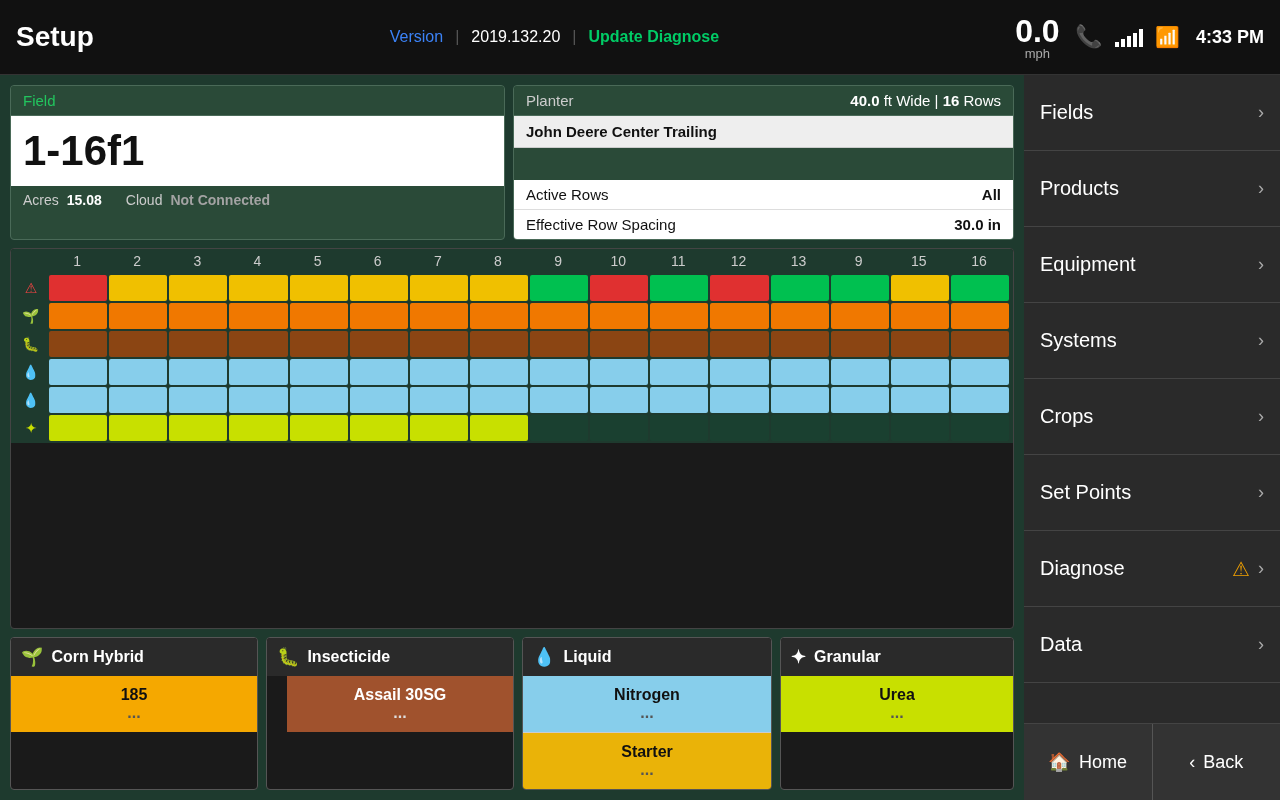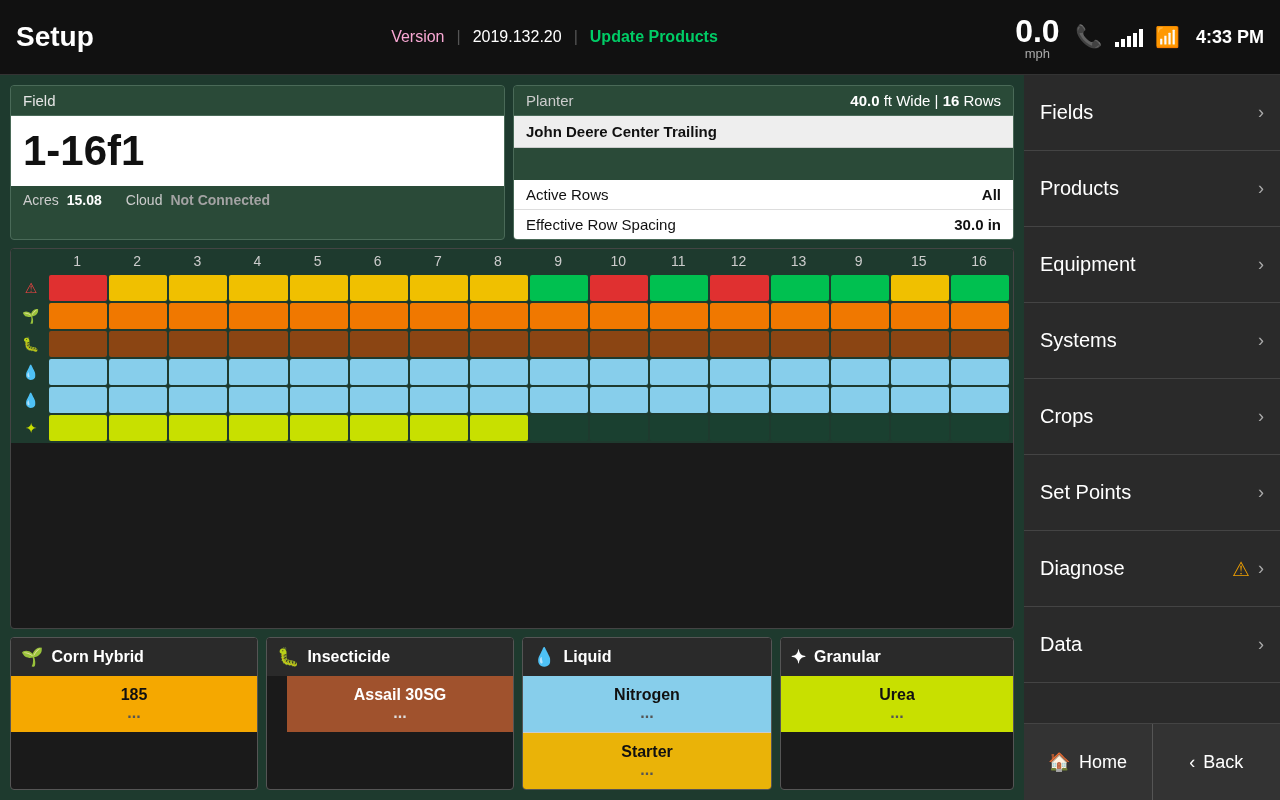--- a/index.html
+++ b/index.html
@@ -36,7 +36,7 @@
       font-size: 16px;
       color: #ccc;
     }
-    .topbar-center .version-label { color: #f9a8d4; }
+    .topbar-center .version-label { color: #3b82f6; }
     .topbar-center .version-num { color: white; }
     .topbar-center .divider { color: #555; }
     .topbar-center .update-link { color: #00cc66; font-weight: bold; }

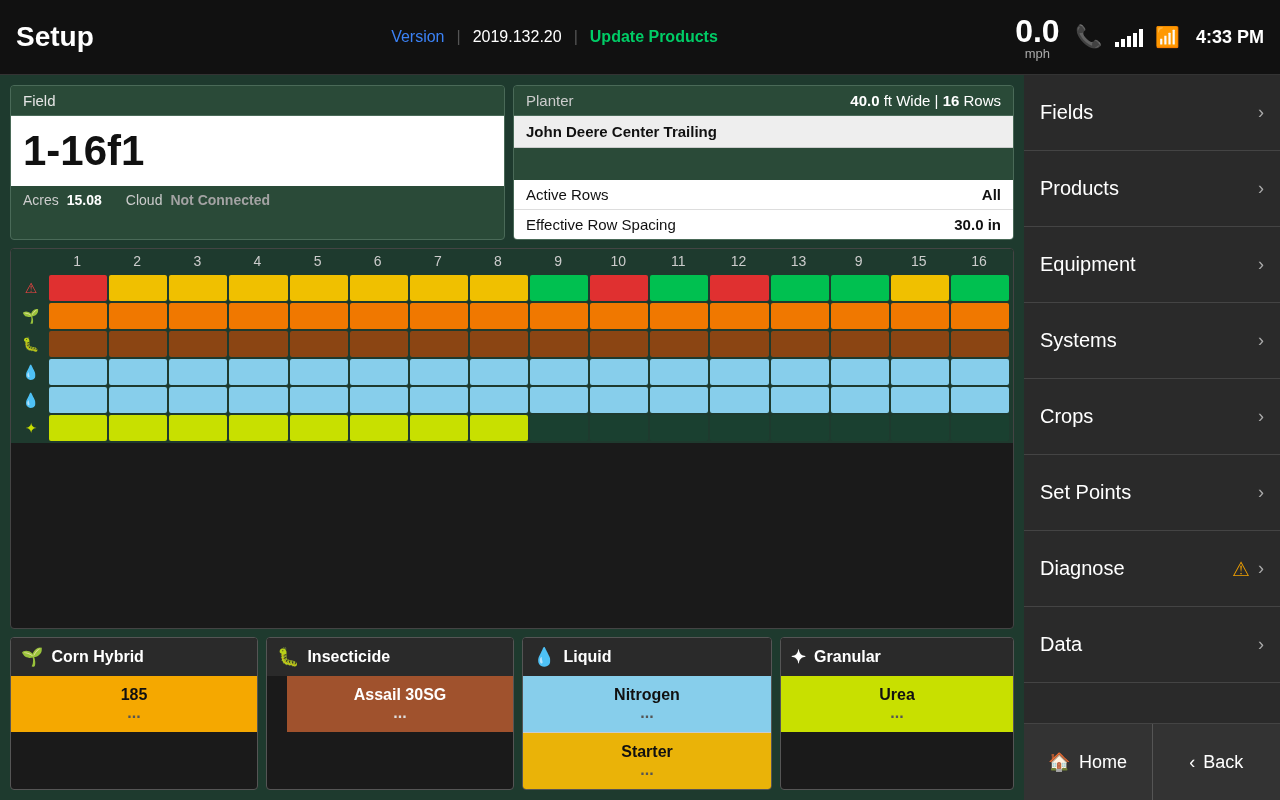--- a/index.html
+++ b/index.html
@@ -340,7 +340,7 @@
     <span class="divider">|</span>
     <span class="version-num">2019.132.20</span>
     <span class="divider">|</span>
-    <span class="update-link">Update Products</span>
+    <span class="update-link">Update Diagnose</span>
   </div>
   <div class="topbar-right">
     <div class="speed-block">

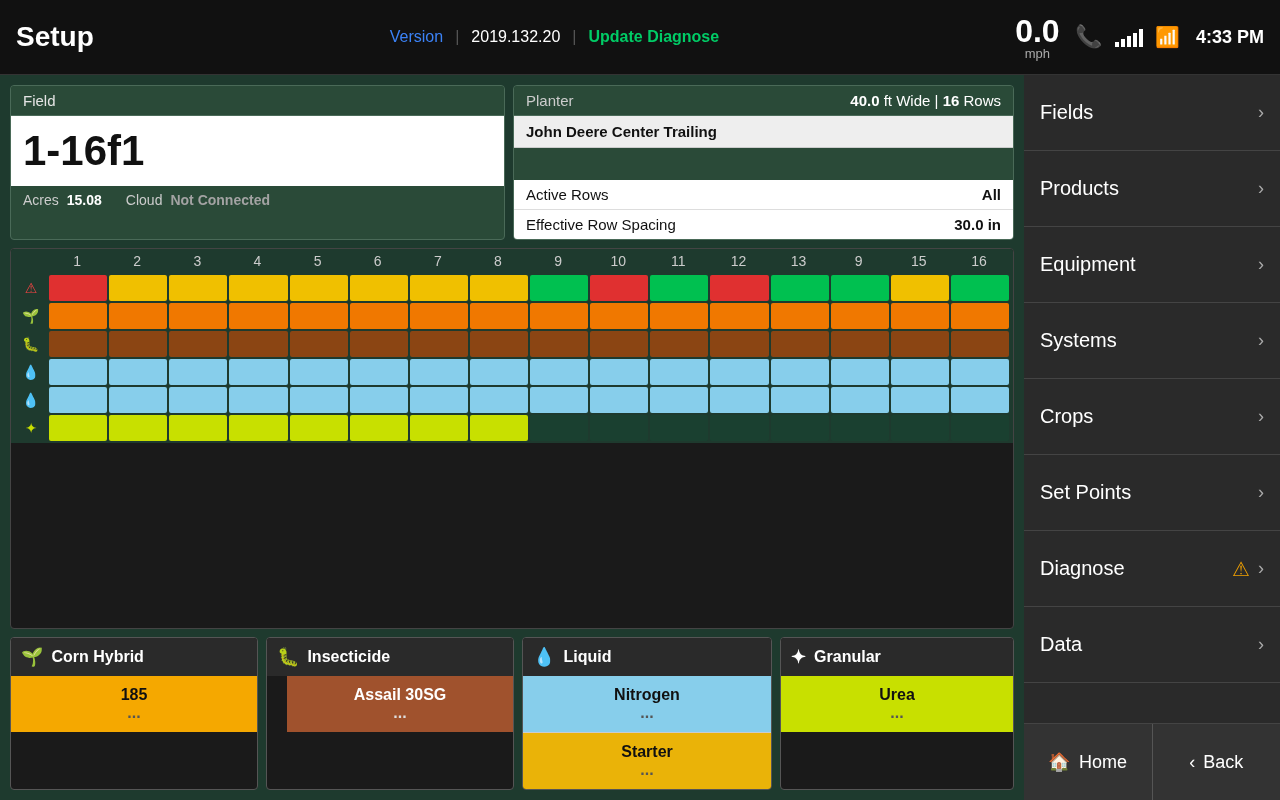--- a/index.html
+++ b/index.html
@@ -115,7 +115,7 @@
       background: #2a4a38;
       padding: 6px 12px;
       font-size: 15px;
-      color: #e5e5e5;
+      color: #22c55e;
       border-bottom: 1px solid #4a6a58;
     }
     .card-body {

